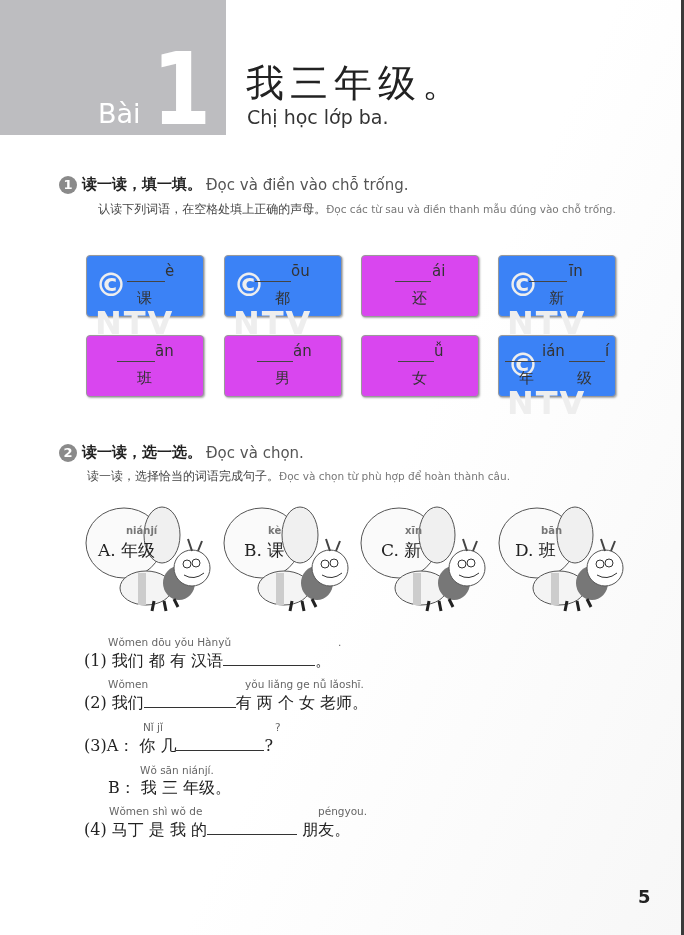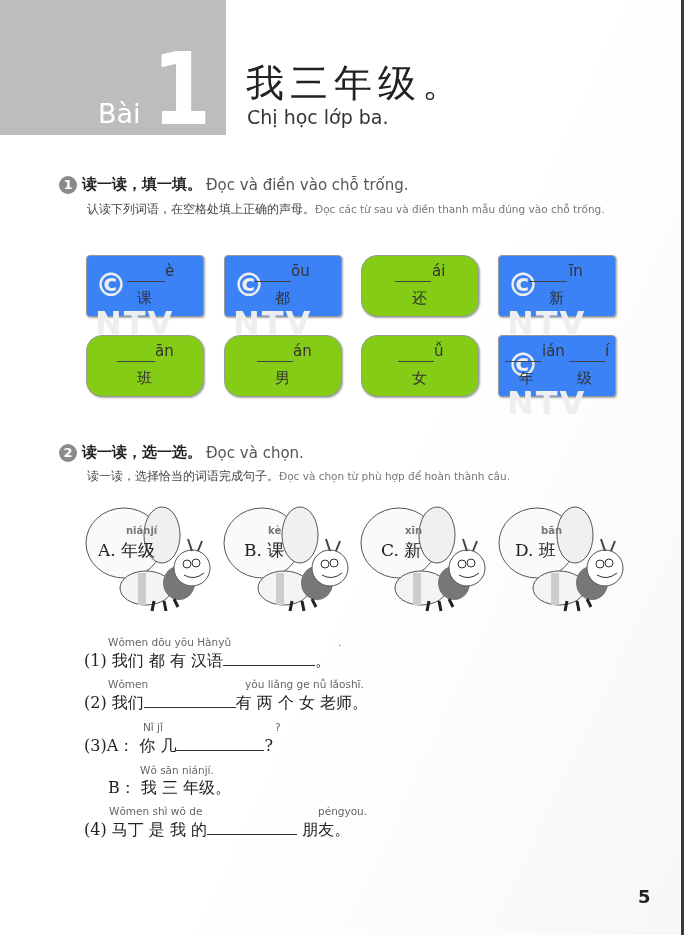--- a/index.html
+++ b/index.html
@@ -64,7 +64,7 @@
   <span class="sec-title-zh">读一读，填一填。</span>
   <span class="sec-title-vi">Đọc và điền vào chỗ trống.</span>
 </div>
-<div class="instr" style="top:200px; width:540px;">
+<div class="instr" style="top:200px; width:540px;text-align:center;">
   <span>认读下列词语，在空格处填上正确的声母。</span><span class="vi">Đọc các từ sau và điền thanh mẫu đúng vào chỗ trống.</span>
 </div>
 

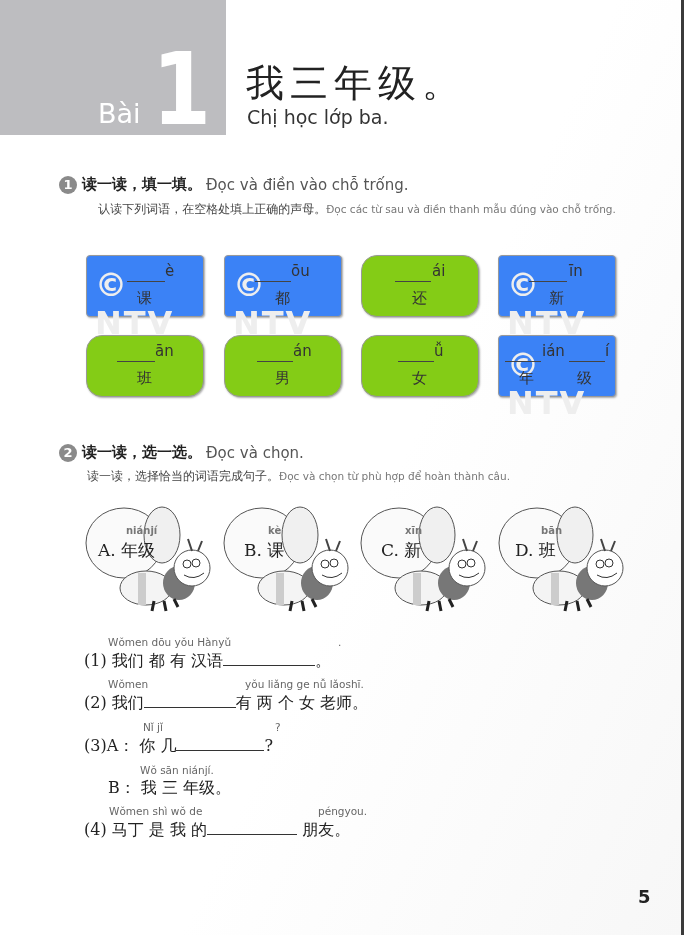--- a/index.html
+++ b/index.html
@@ -31,7 +31,7 @@
     position:absolute; width:116px; height:60px; border:1px solid #999; border-radius:4px;
     box-shadow:1px 1px 2px #aaa; background:#3b82f6;
   }
-  .card.gray { background:#84cc16;border-radius:16px; }
+  .card.gray { background:#d946ef; }
   .card .wm { position:absolute; left:8px; top:10px; font-size:32px; font-weight:bold; color:#eee; letter-spacing:2px; }
   .card .blank { position:absolute; top:25px; height:1px; background:#444; }
   .card .py { position:absolute; top:6px; font-size:15px; color:#333; }

